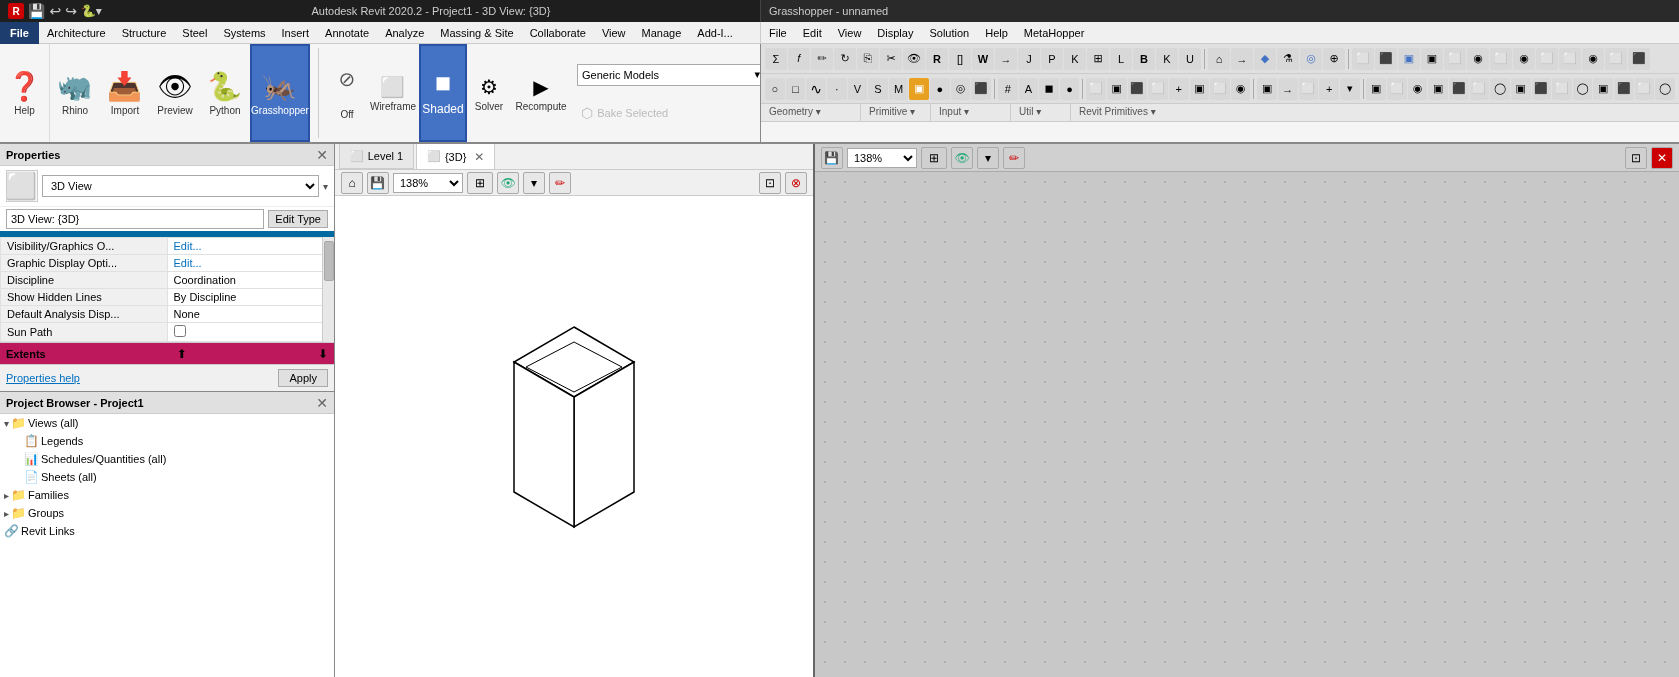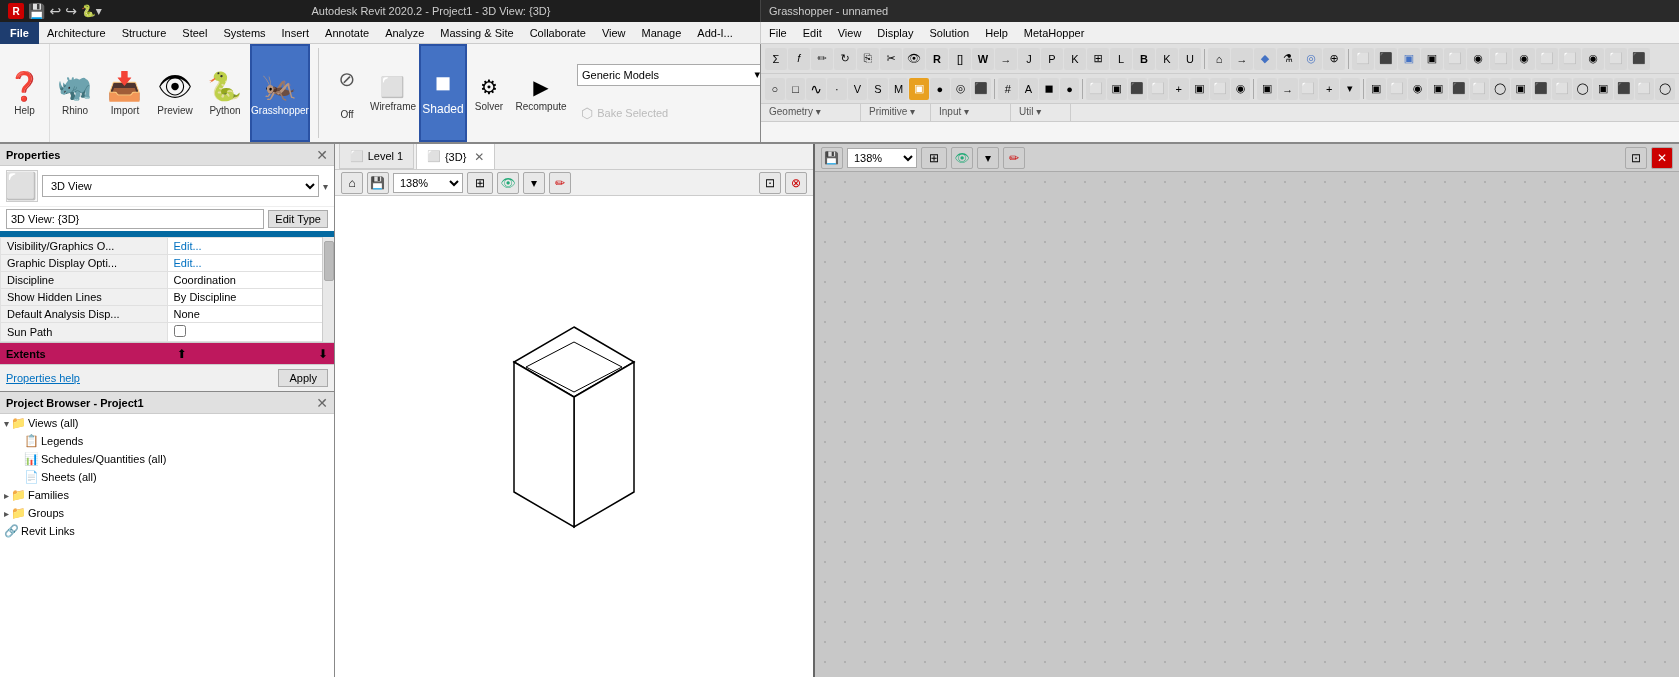--- a/index.html
+++ b/index.html
@@ -249,6 +249,7 @@
         <div style="padding:2px 8px; border-right:1px solid #ccc; min-width:70px;">Primitive ▾</div>
         <div style="padding:2px 8px; border-right:1px solid #ccc; min-width:80px;">Input ▾</div>
         <div style="padding:2px 8px; border-right:1px solid #ccc; min-width:60px;">Util ▾</div>
+        <div style="padding:2px 8px; flex:1;">Revit Primitives ▾</div>
       </div>
     </div>
   </div>

